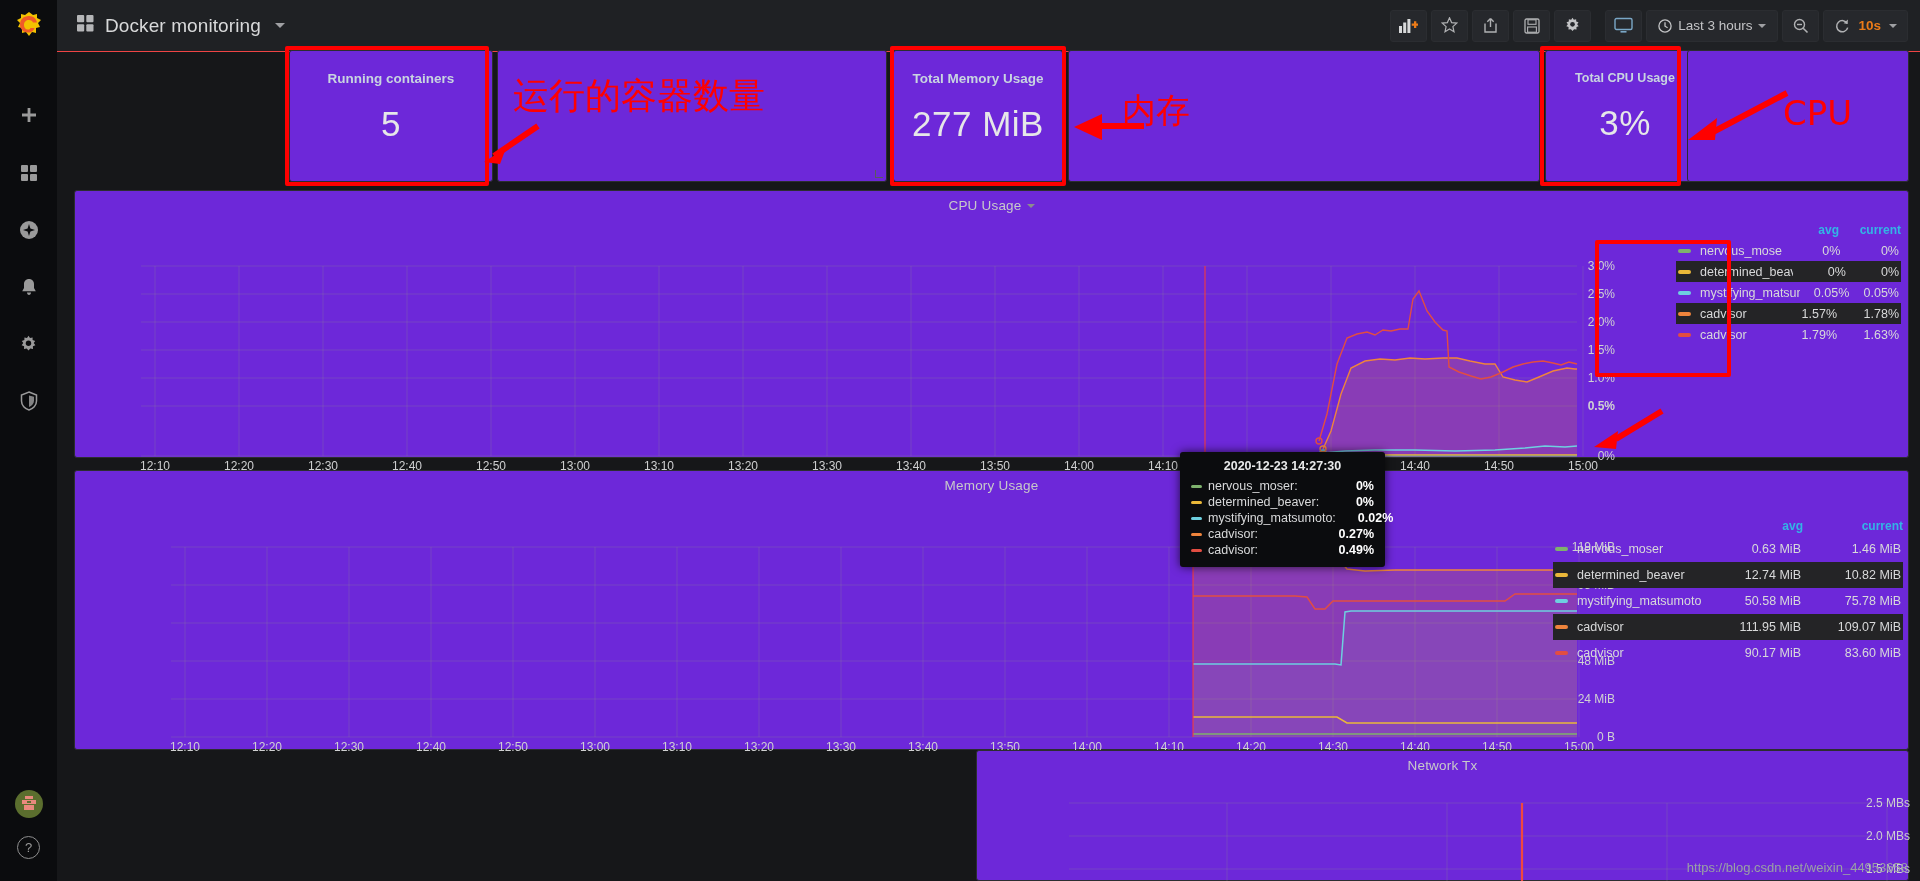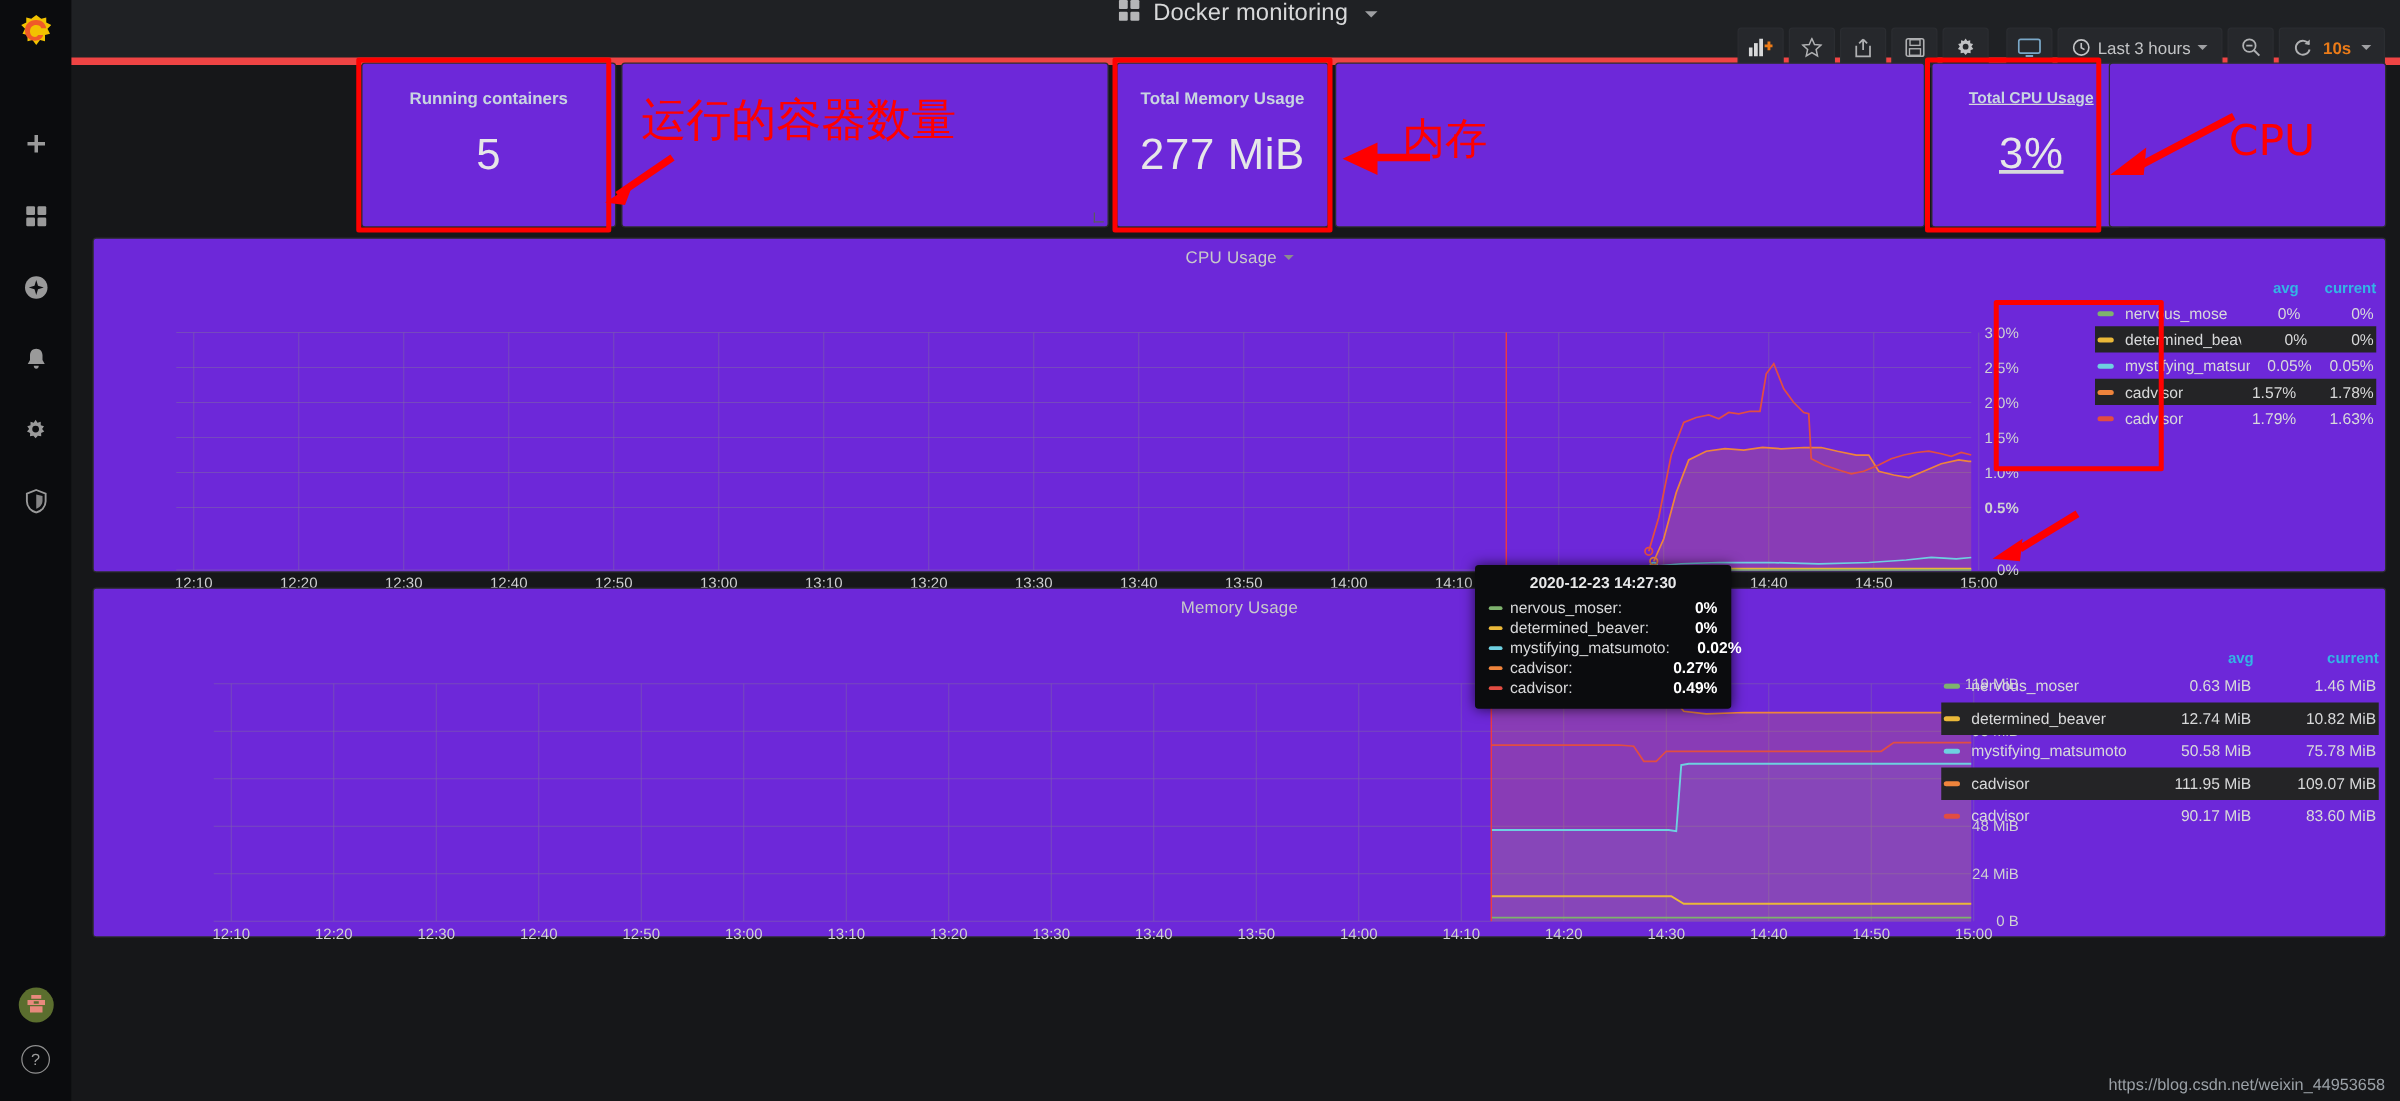--- a/index.html
+++ b/index.html
@@ -44,8 +44,8 @@
   .navbar {
     position: absolute; left: 57px; top: 0; right: 0; height: 52px;
     background: #1f2124;
-    border-bottom: 6px solid #ef4444;
-    display: flex; align-items: center; flex-direction: column;
+    border-bottom: 1px solid #ef4444;
+    display: flex; align-items: center;
   }
   .nav-title-wrap { display: flex; align-items: center; padding-left: 20px; gap: 11px; }
   .dash-grid-icon { display: inline-block; }

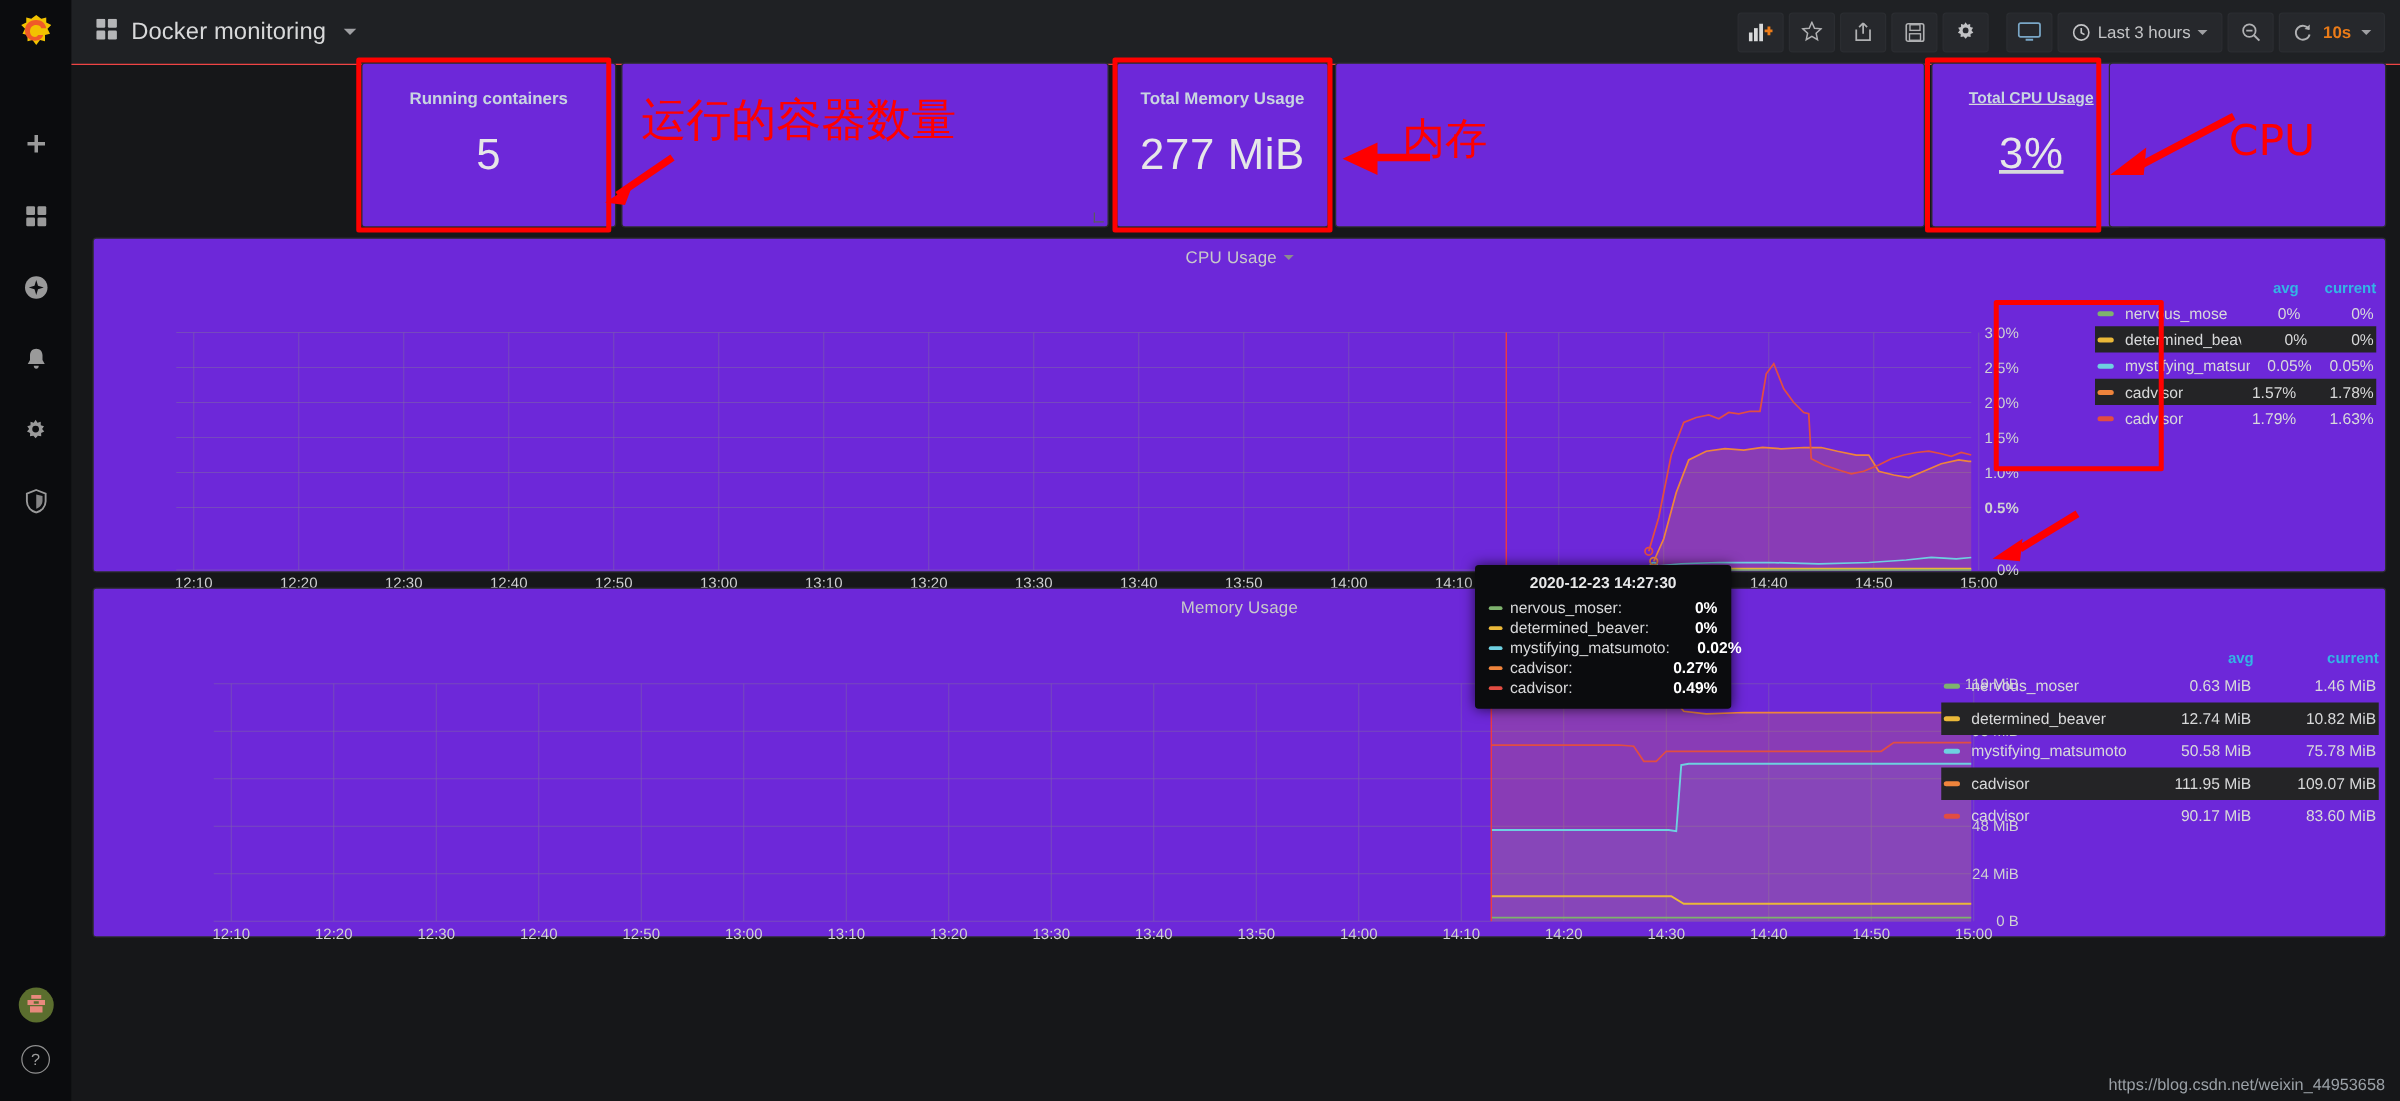--- a/index.html
+++ b/index.html
@@ -310,7 +310,7 @@
 
   <div class="panel" style="left:1068px; top:50px; width:472px; height:132px;"></div>
 
-  <div class="panel" style="left:1545px; top:50px; width:160px; height:132px;text-decoration:underline;">
+  <div class="panel" style="left:1545px; top:50px; width:160px; height:132px;">
     <div class="stat-label" style="font-size:12.5px">Total CPU Usage</div>
     <div class="stat-value">3%</div>
   </div>

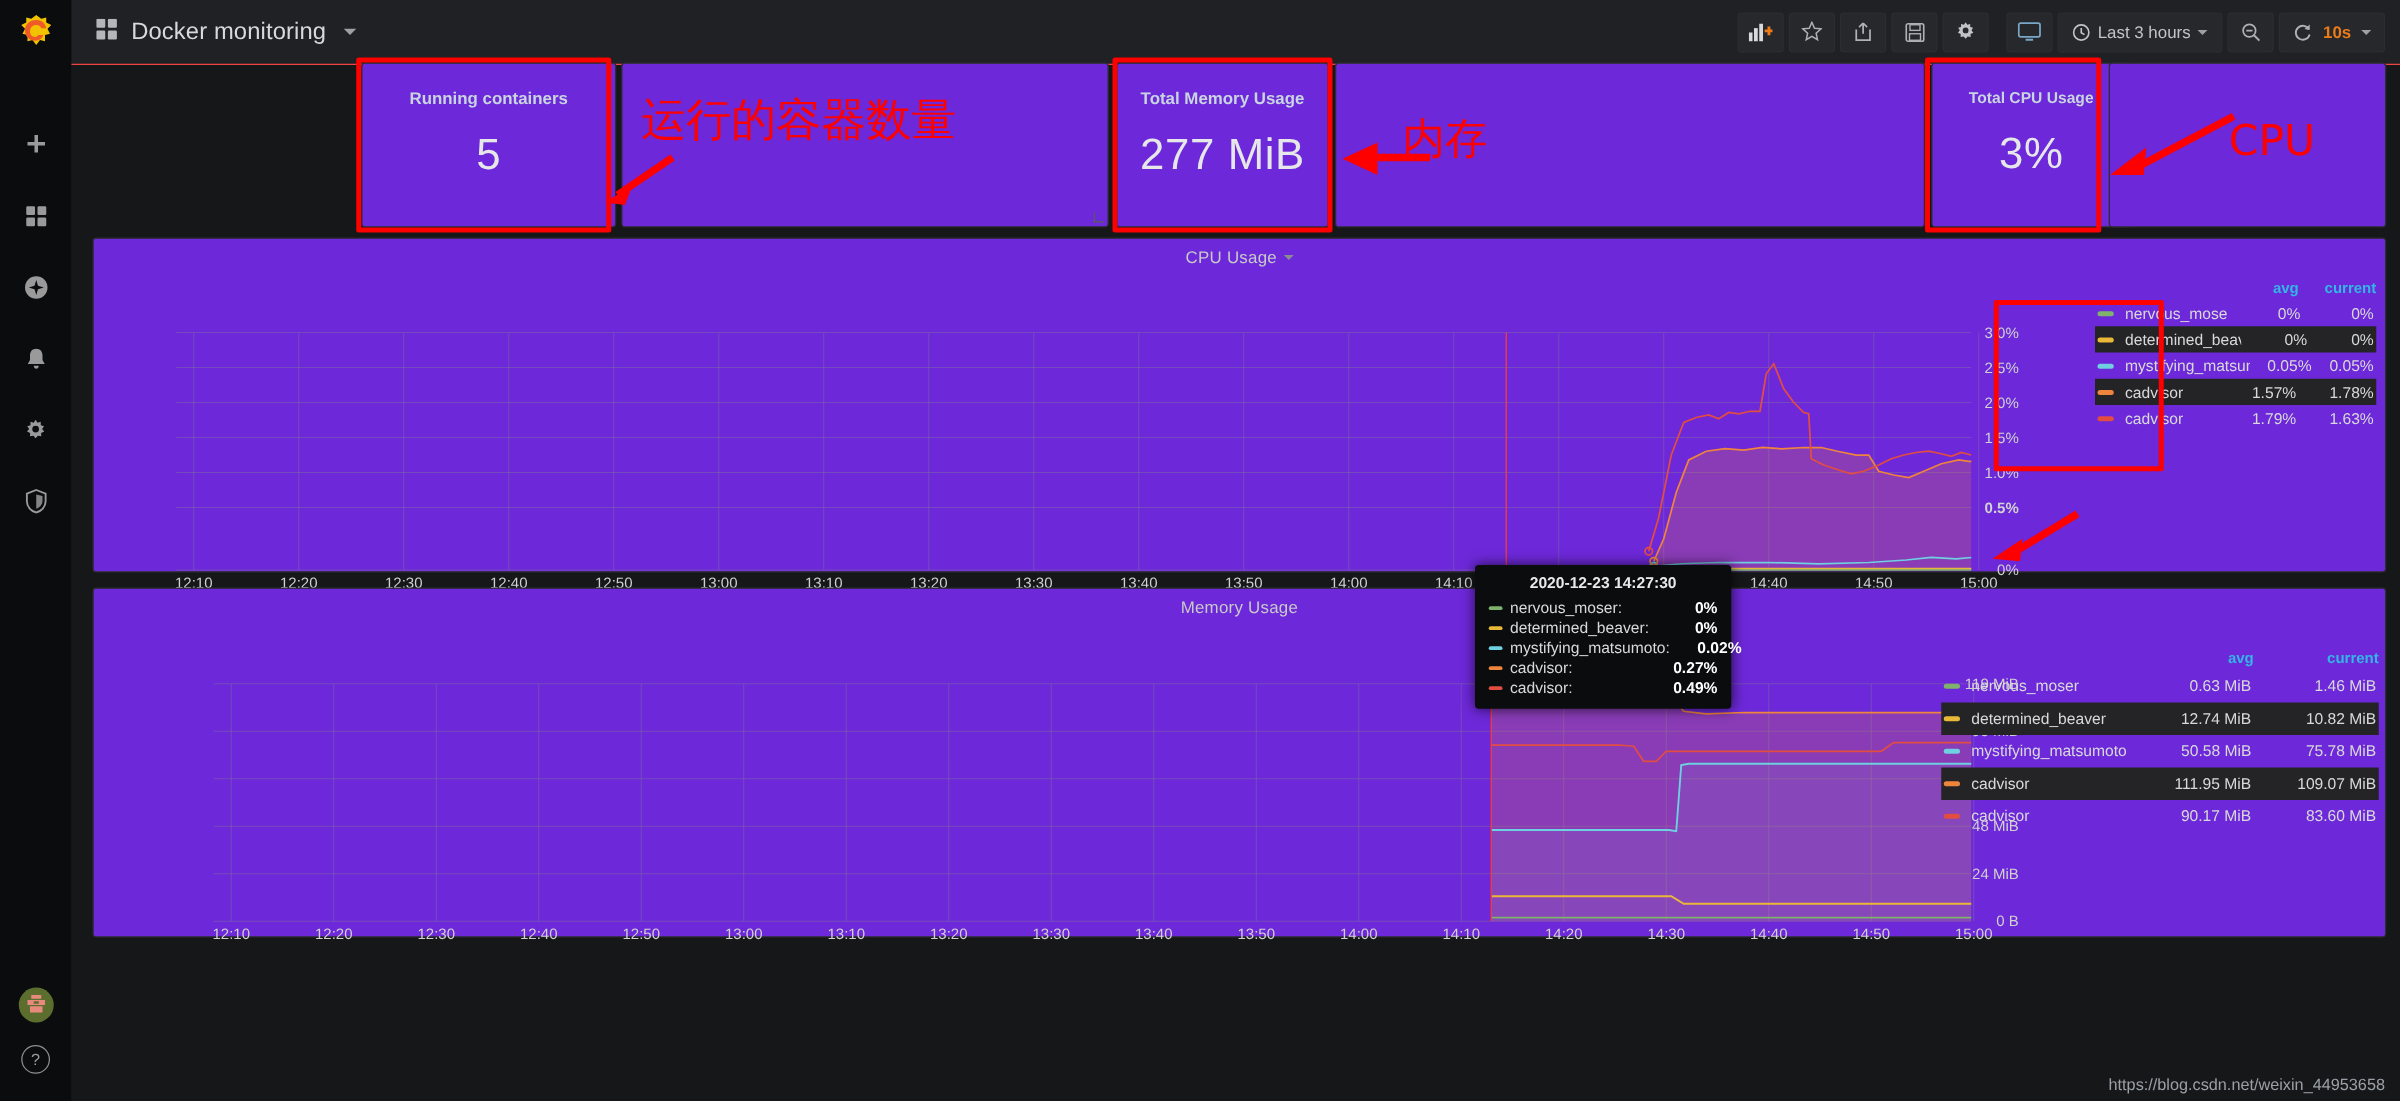--- a/index.html
+++ b/index.html
@@ -549,6 +549,28 @@
   </div>
 
 
+  <div class="panel" style="left:976px; top:750px; width:933px; height:131px;">
+    <div class="panel-title">
+      <span>Network Tx</span>
+    </div>
+    <div class="graph-area" style="left:0; top:28px; width:933px; height:100px;">
+      <div class="y-axis-label" style="top:24px; width:82px;">2.5 MBs</div>
+      <div class="y-axis-label" style="top:57px; width:82px;">2.0 MBs</div>
+      <div class="y-axis-label" style="top:90px; width:82px;">1.5 MBs</div>
+      <svg width="933" height="105" style="position:absolute;left:0;top:0">
+        <g stroke="#8c8c8c" stroke-width="0.5" opacity="0.55">
+          <line x1="92" y1="24" x2="930" y2="24"></line>
+          <line x1="92" y1="57" x2="930" y2="57"></line>
+          <line x1="92" y1="90" x2="930" y2="90"></line>
+          <line x1="250" y1="24" x2="250" y2="105"></line>
+          <line x1="470" y1="24" x2="470" y2="105"></line>
+          <line x1="690" y1="24" x2="690" y2="105"></line>
+          <line x1="910" y1="24" x2="910" y2="105"></line>
+        </g>
+        <line x1="545" y1="24" x2="545" y2="105" stroke="#f0483f" stroke-width="2.2"></line>
+      </svg>
+    </div>
+  </div>
 
   <div class="tooltip" style="left:1180px; top:452px; width:205px;">
     <div class="tt-time">2020-12-23 14:27:30</div>

